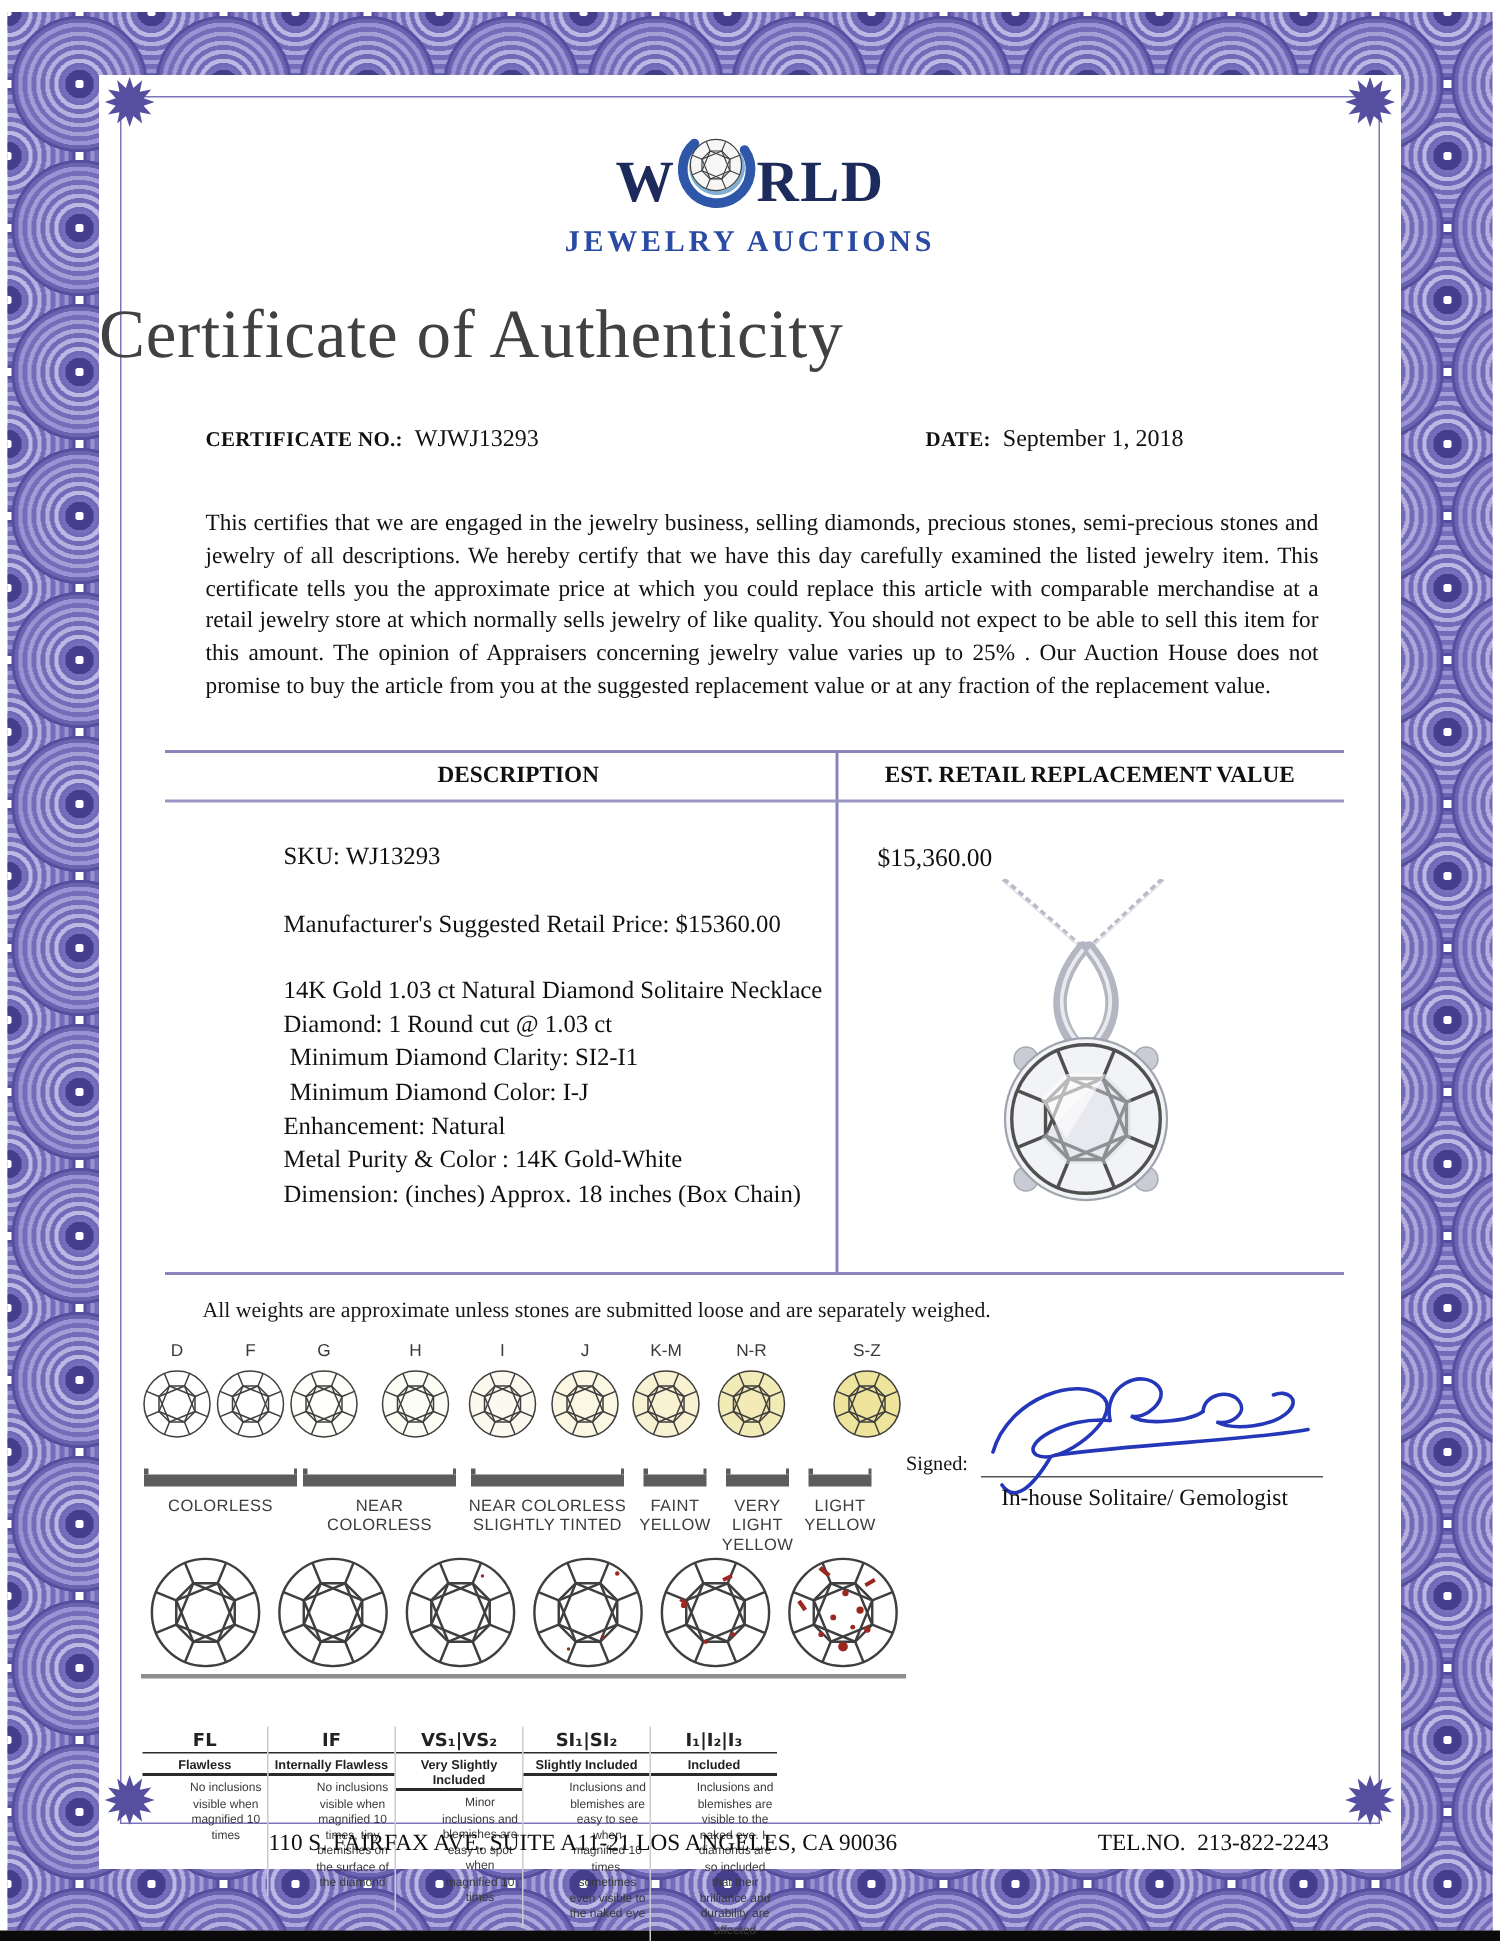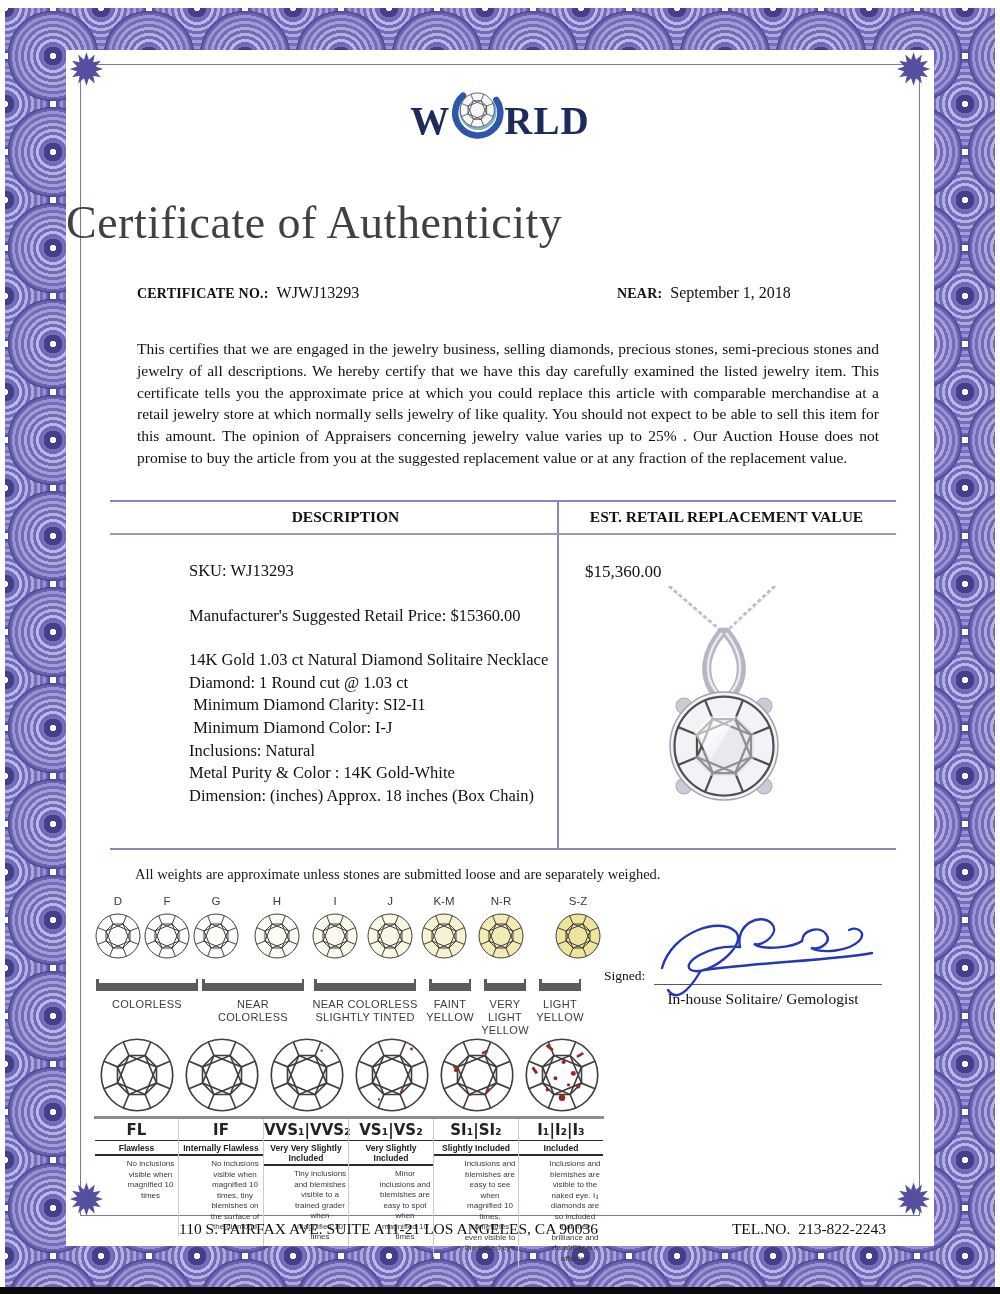--- a/index.html
+++ b/index.html
@@ -153,6 +153,7 @@
             <use href="#gem-facets"></use>
           </g>
         </svg></span><span>RLD</span></div>
+      <div class="logo-sub">JEWELRY AUCTIONS</div>
     </div>
 
     <div class="title">Certificate of Authenticity</div>

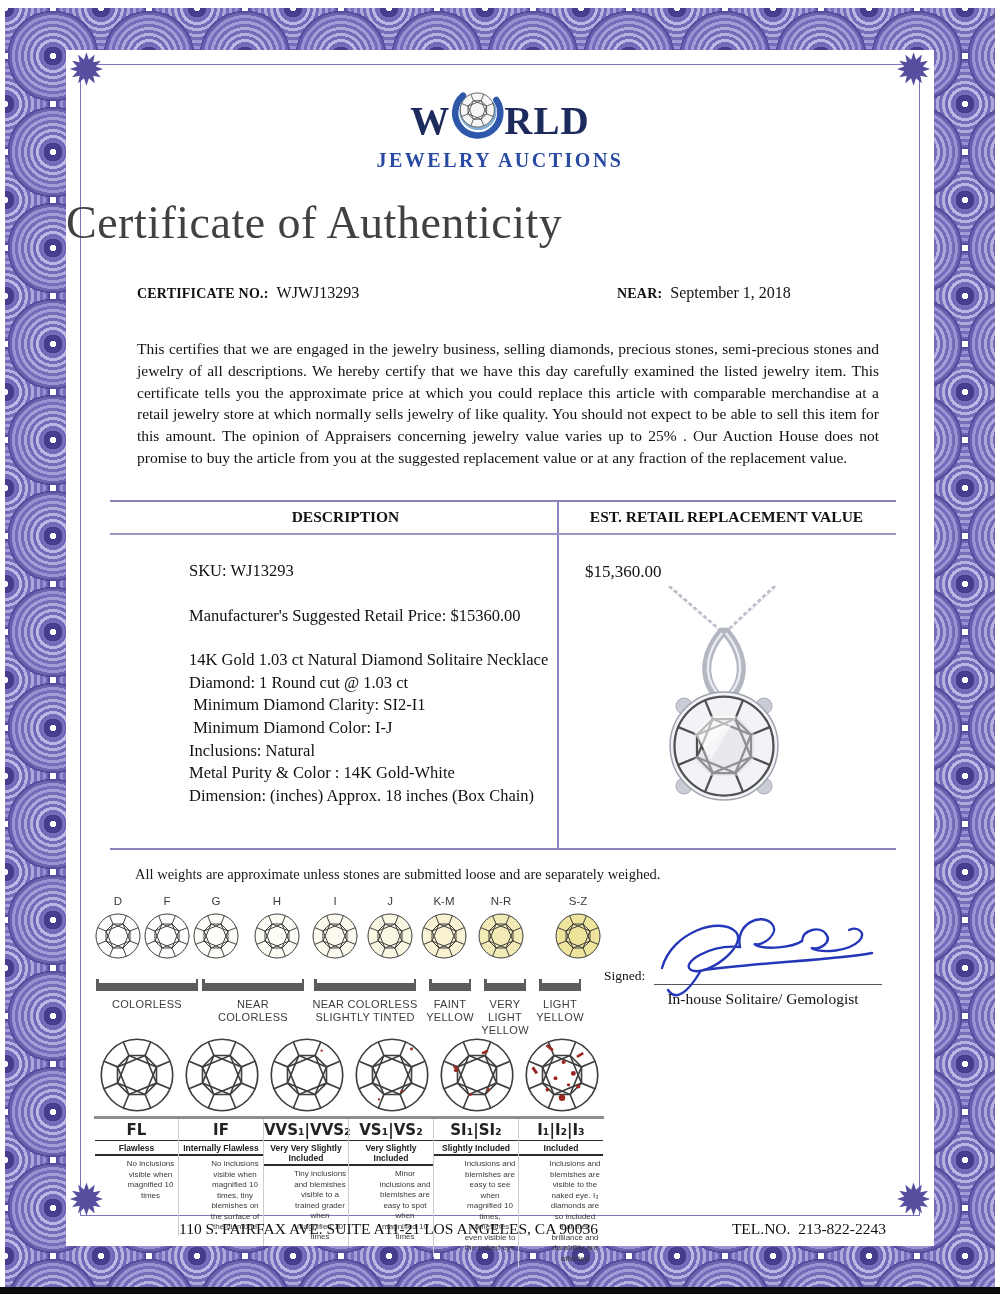--- a/index.html
+++ b/index.html
@@ -160,7 +160,7 @@
 
     <div class="meta">
       <span><b>CERTIFICATE NO.:</b>&nbsp;&nbsp;<span>WJWJ13293</span></span>
-      <span class="date-group"><b>NEAR:</b>&nbsp;&nbsp;<span>September 1, 2018</span></span>
+      <span class="date-group"><b>DATE:</b>&nbsp;&nbsp;<span>September 1, 2018</span></span>
     </div>
 
     <div class="body-par">This certifies that we are engaged in the jewelry business, selling diamonds, precious stones, semi-precious stones and jewelry of all descriptions.  We hereby certify that we have this day carefully examined the listed jewelry item. This certificate tells you the approximate price at which you could replace this article with comparable merchandise at a retail jewelry store at which normally sells jewelry of like quality.  You should not expect to be able to sell this item for this amount.  The opinion of Appraisers concerning jewelry value varies up to 25% .   Our Auction House does not promise to buy the article from you at the suggested replacement value or at any fraction of the replacement value.</div>

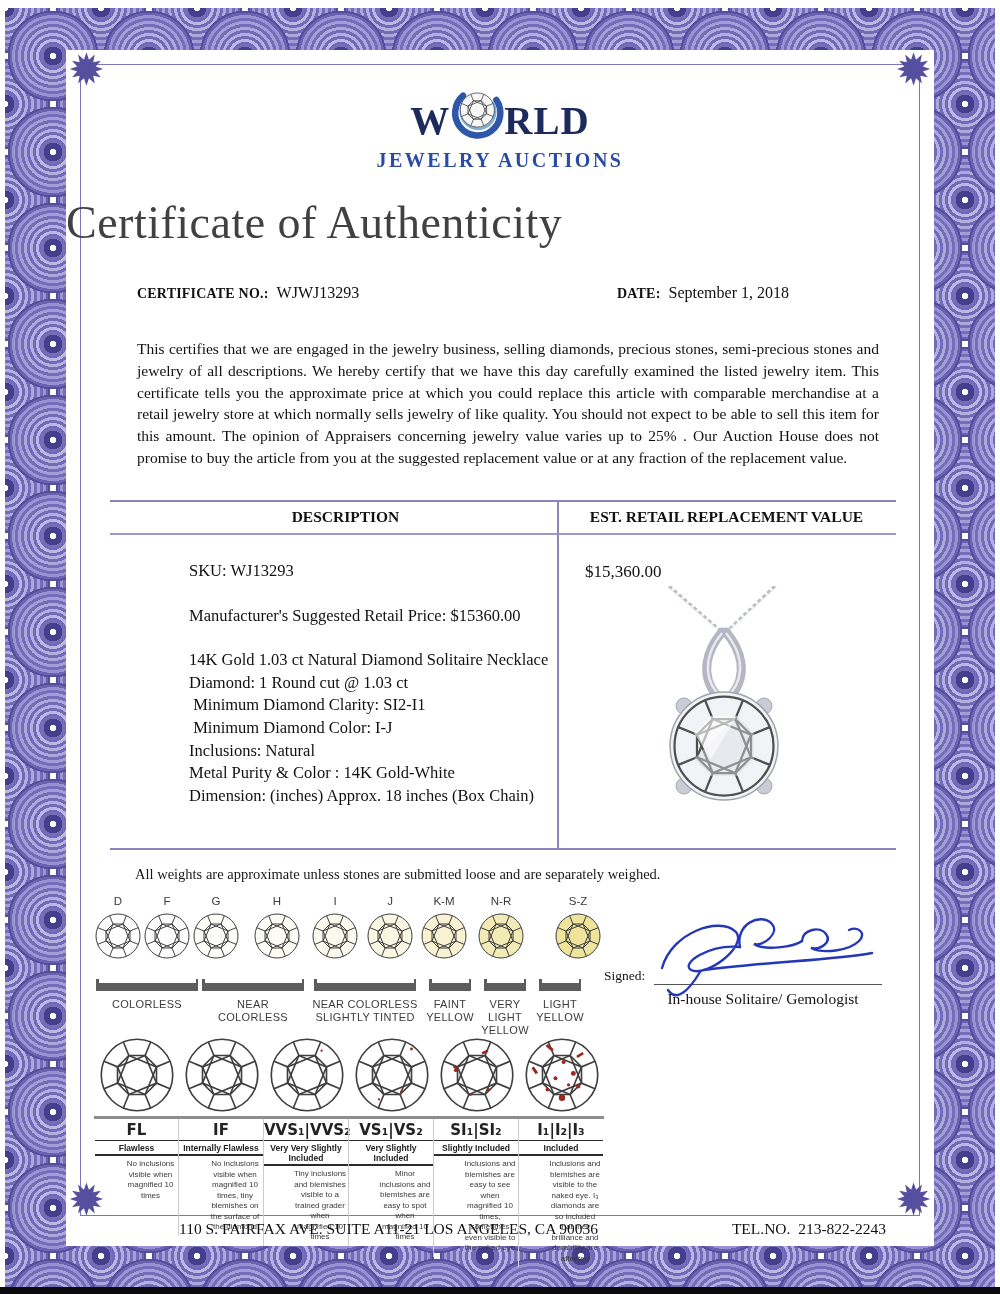--- a/index.html
+++ b/index.html
@@ -180,7 +180,7 @@
         <div class="desc-line">Diamond: 1 Round cut @ 1.03 ct</div>
         <div class="desc-line"> Minimum Diamond Clarity: SI2-I1</div>
         <div class="desc-line"> Minimum Diamond Color: I-J</div>
-        <div class="desc-line">Inclusions: Natural</div>
+        <div class="desc-line">Enhancement: Natural</div>
         <div class="desc-line">Metal Purity &amp; Color : 14K Gold-White</div>
         <div class="desc-line">Dimension: (inches) Approx. 18 inches (Box Chain)</div>
       </div>

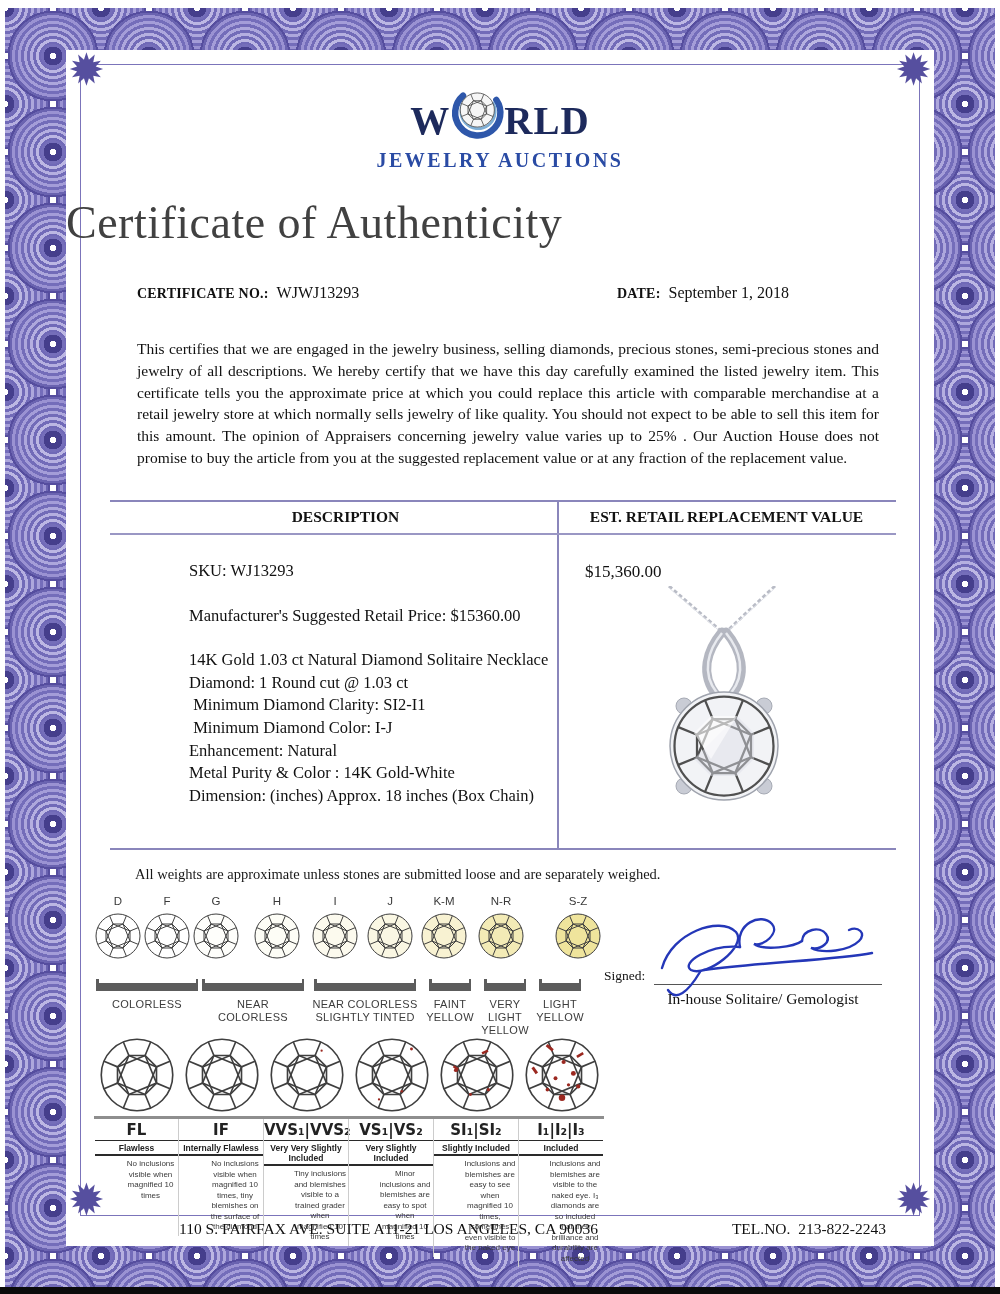--- a/index.html
+++ b/index.html
@@ -102,8 +102,8 @@
   .cl-col { width:85px; text-align:center; }
   .cl-cols { display:flex; }
   .cl-labels { margin:0 1px; }
-  .cl-code { font-size:15px; font-weight:700; color:#222;
-             font-family:"DejaVu Sans", sans-serif; padding:2px 0 1px 0; }
+  .cl-code { font-size:12px; font-weight:700; color:#222;
+             font-family:"DejaVu Sans", sans-serif; padding:2px 0 1px 0;margin-top:32px; }
   .cl-name { border-top:1.5px solid #2a2a2a; border-bottom:2.5px solid #2a2a2a;
              font-size:8.5px; font-weight:700; color:#222; padding:1.5px 0; }
   .cl-desc { font-size:8px; line-height:10.5px; color:#3a3a3a; padding:3px 1px;margin-left:28px; }

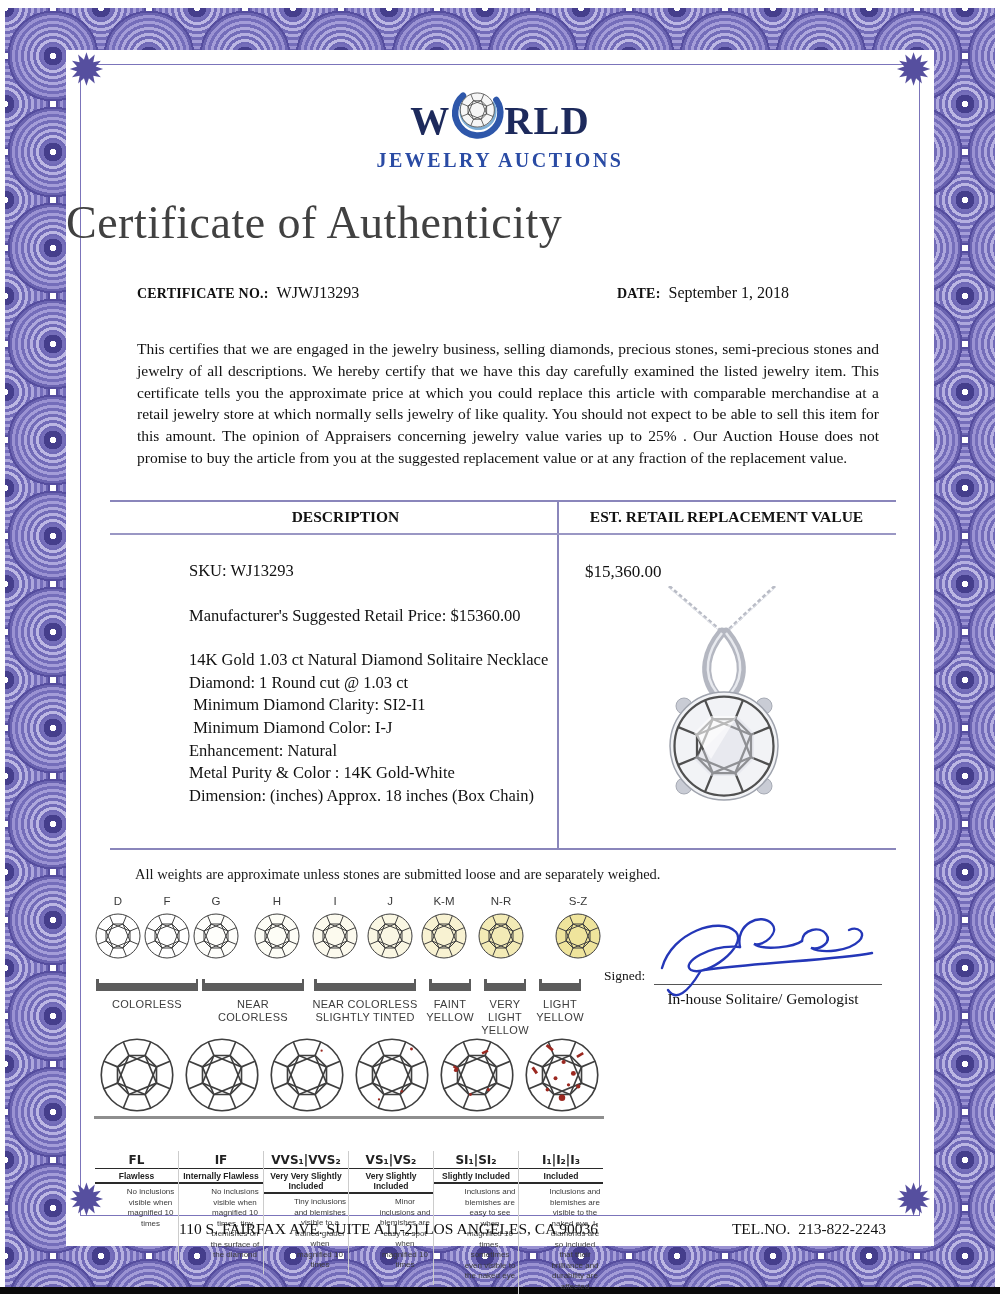--- a/index.html
+++ b/index.html
@@ -417,13 +417,6 @@
           </div>
         <div class="cl-col">
             <div class="cl-labels">
-              <div class="cl-code">VVS₁|VVS₂</div>
-              <div class="cl-name">Very Very Slightly Included</div>
-              <div class="cl-desc">Tiny inclusions and blemishes visible to a trained grader when magnified 10 times</div>
-            </div>
-          </div>
-        <div class="cl-col">
-            <div class="cl-labels">
               <div class="cl-code">VS₁|VS₂</div>
               <div class="cl-name">Very Slightly Included</div>
               <div class="cl-desc">Minor inclusions and blemishes are easy to spot when magnified 10 times</div>

